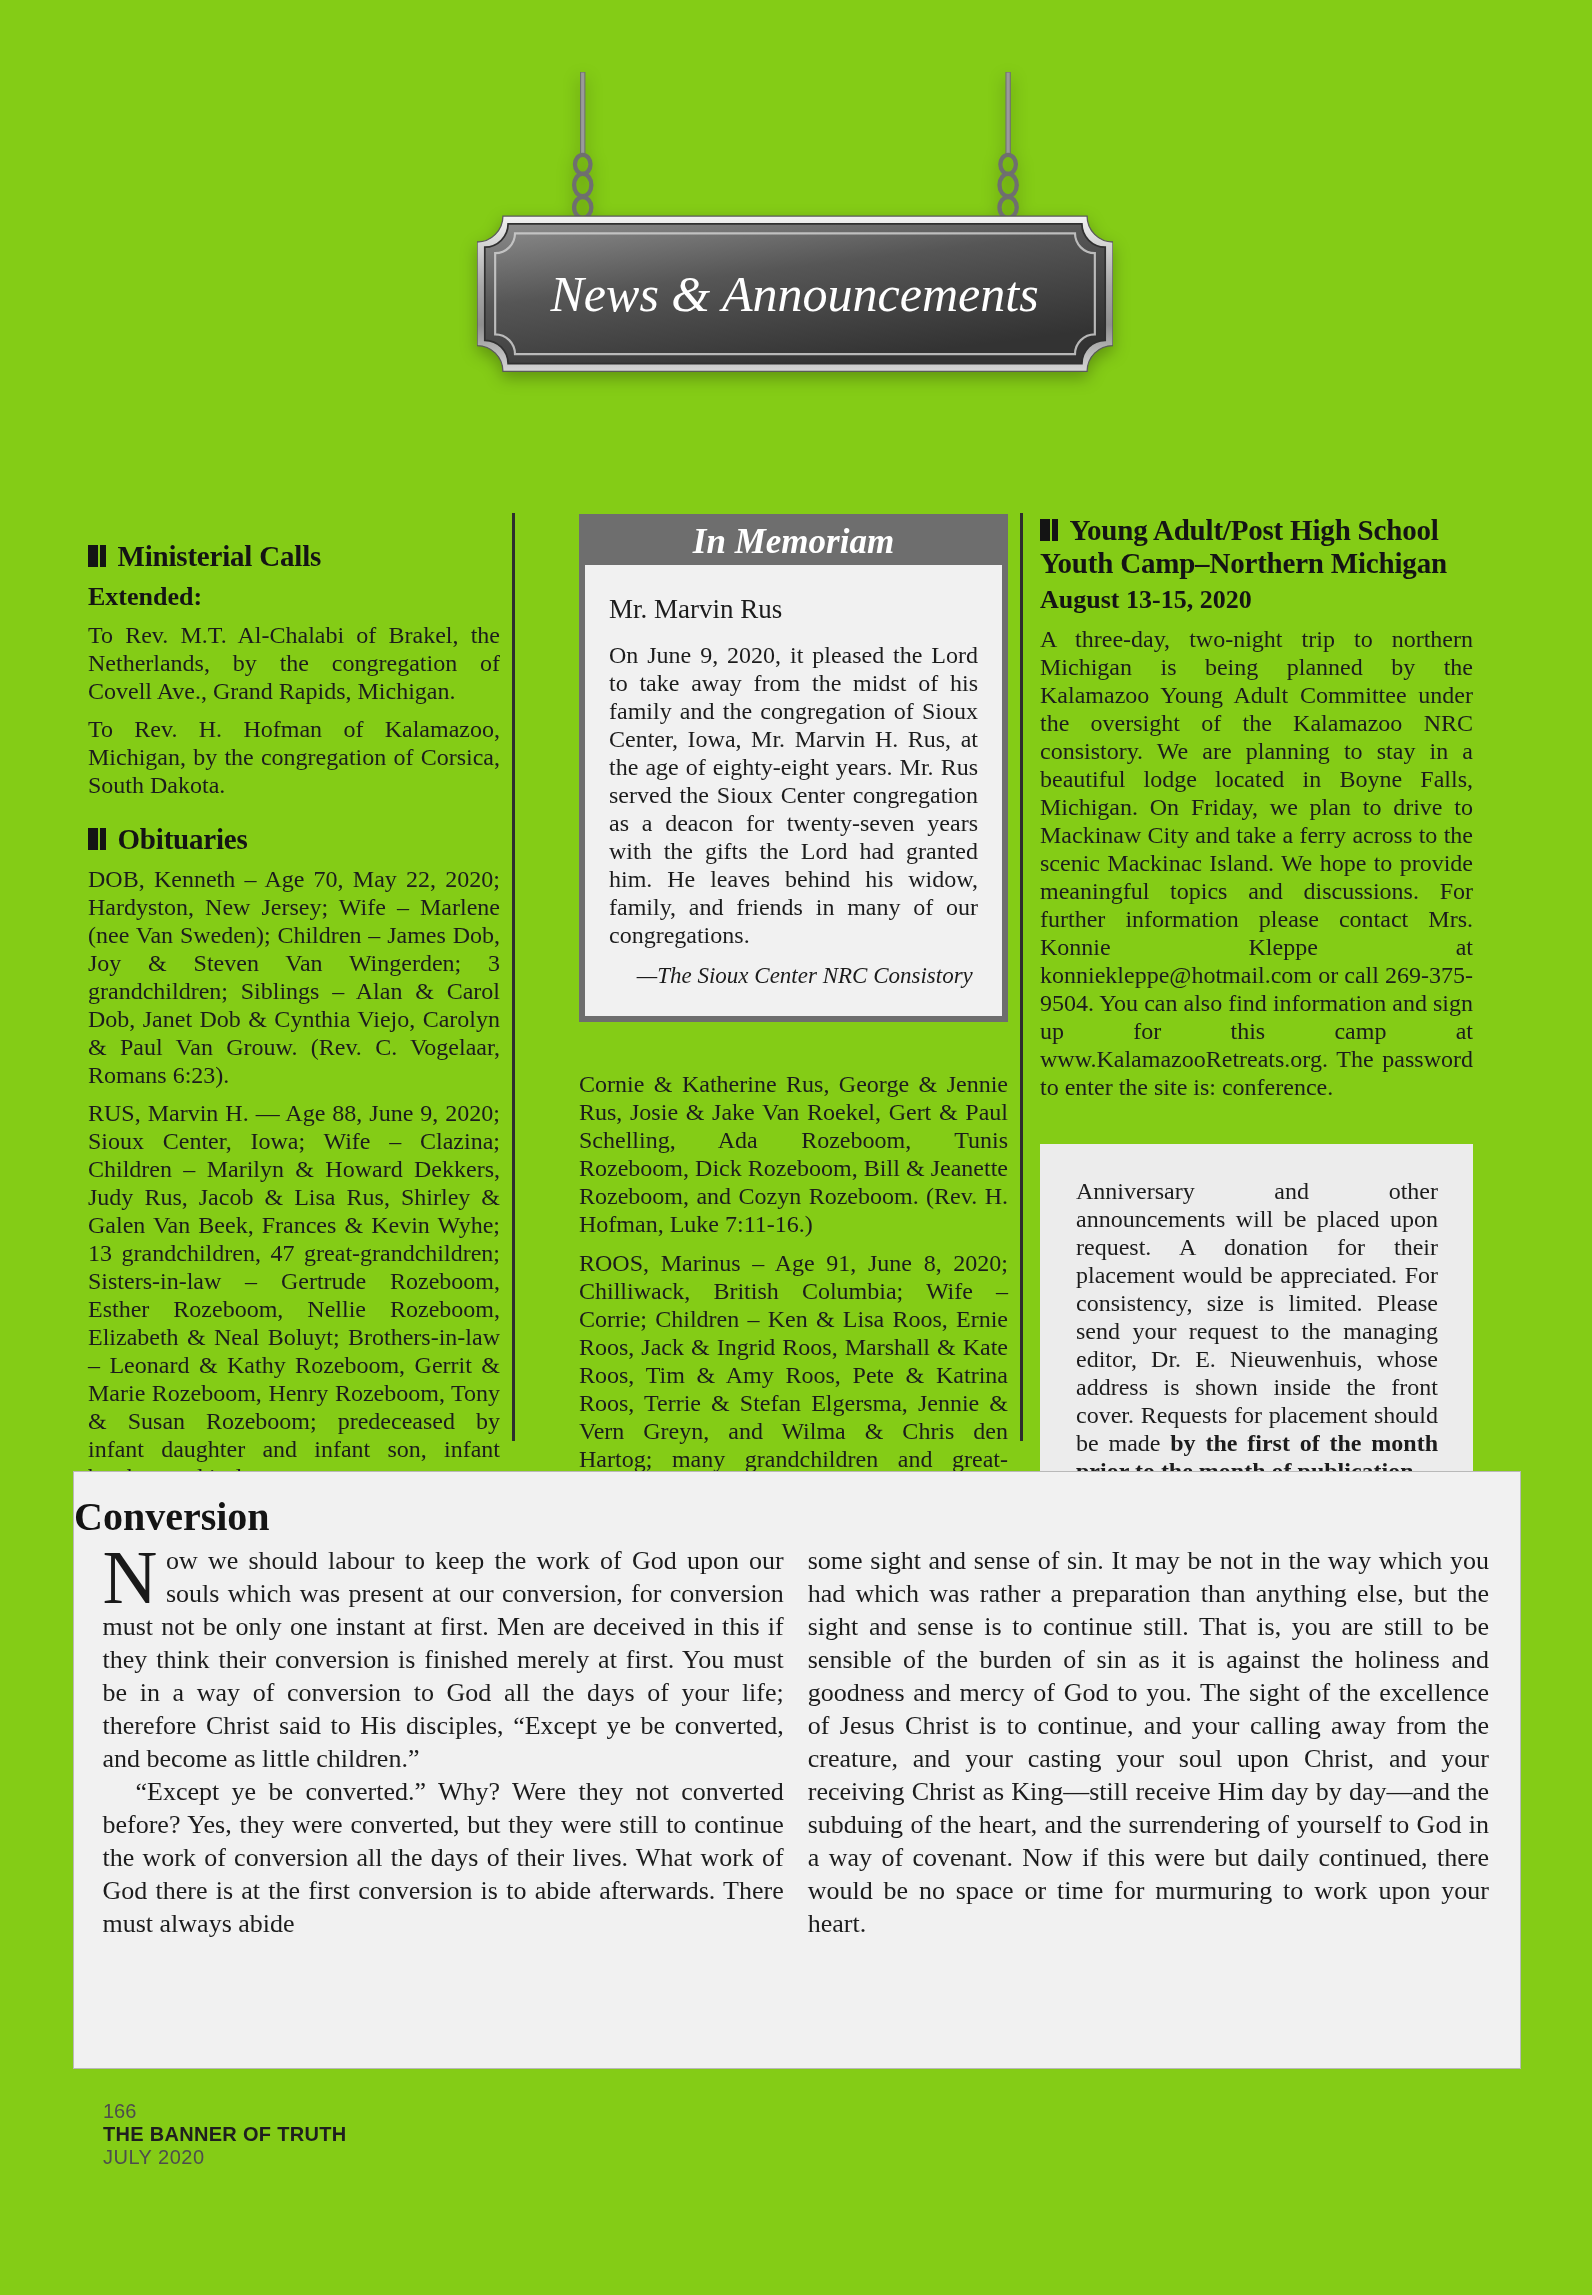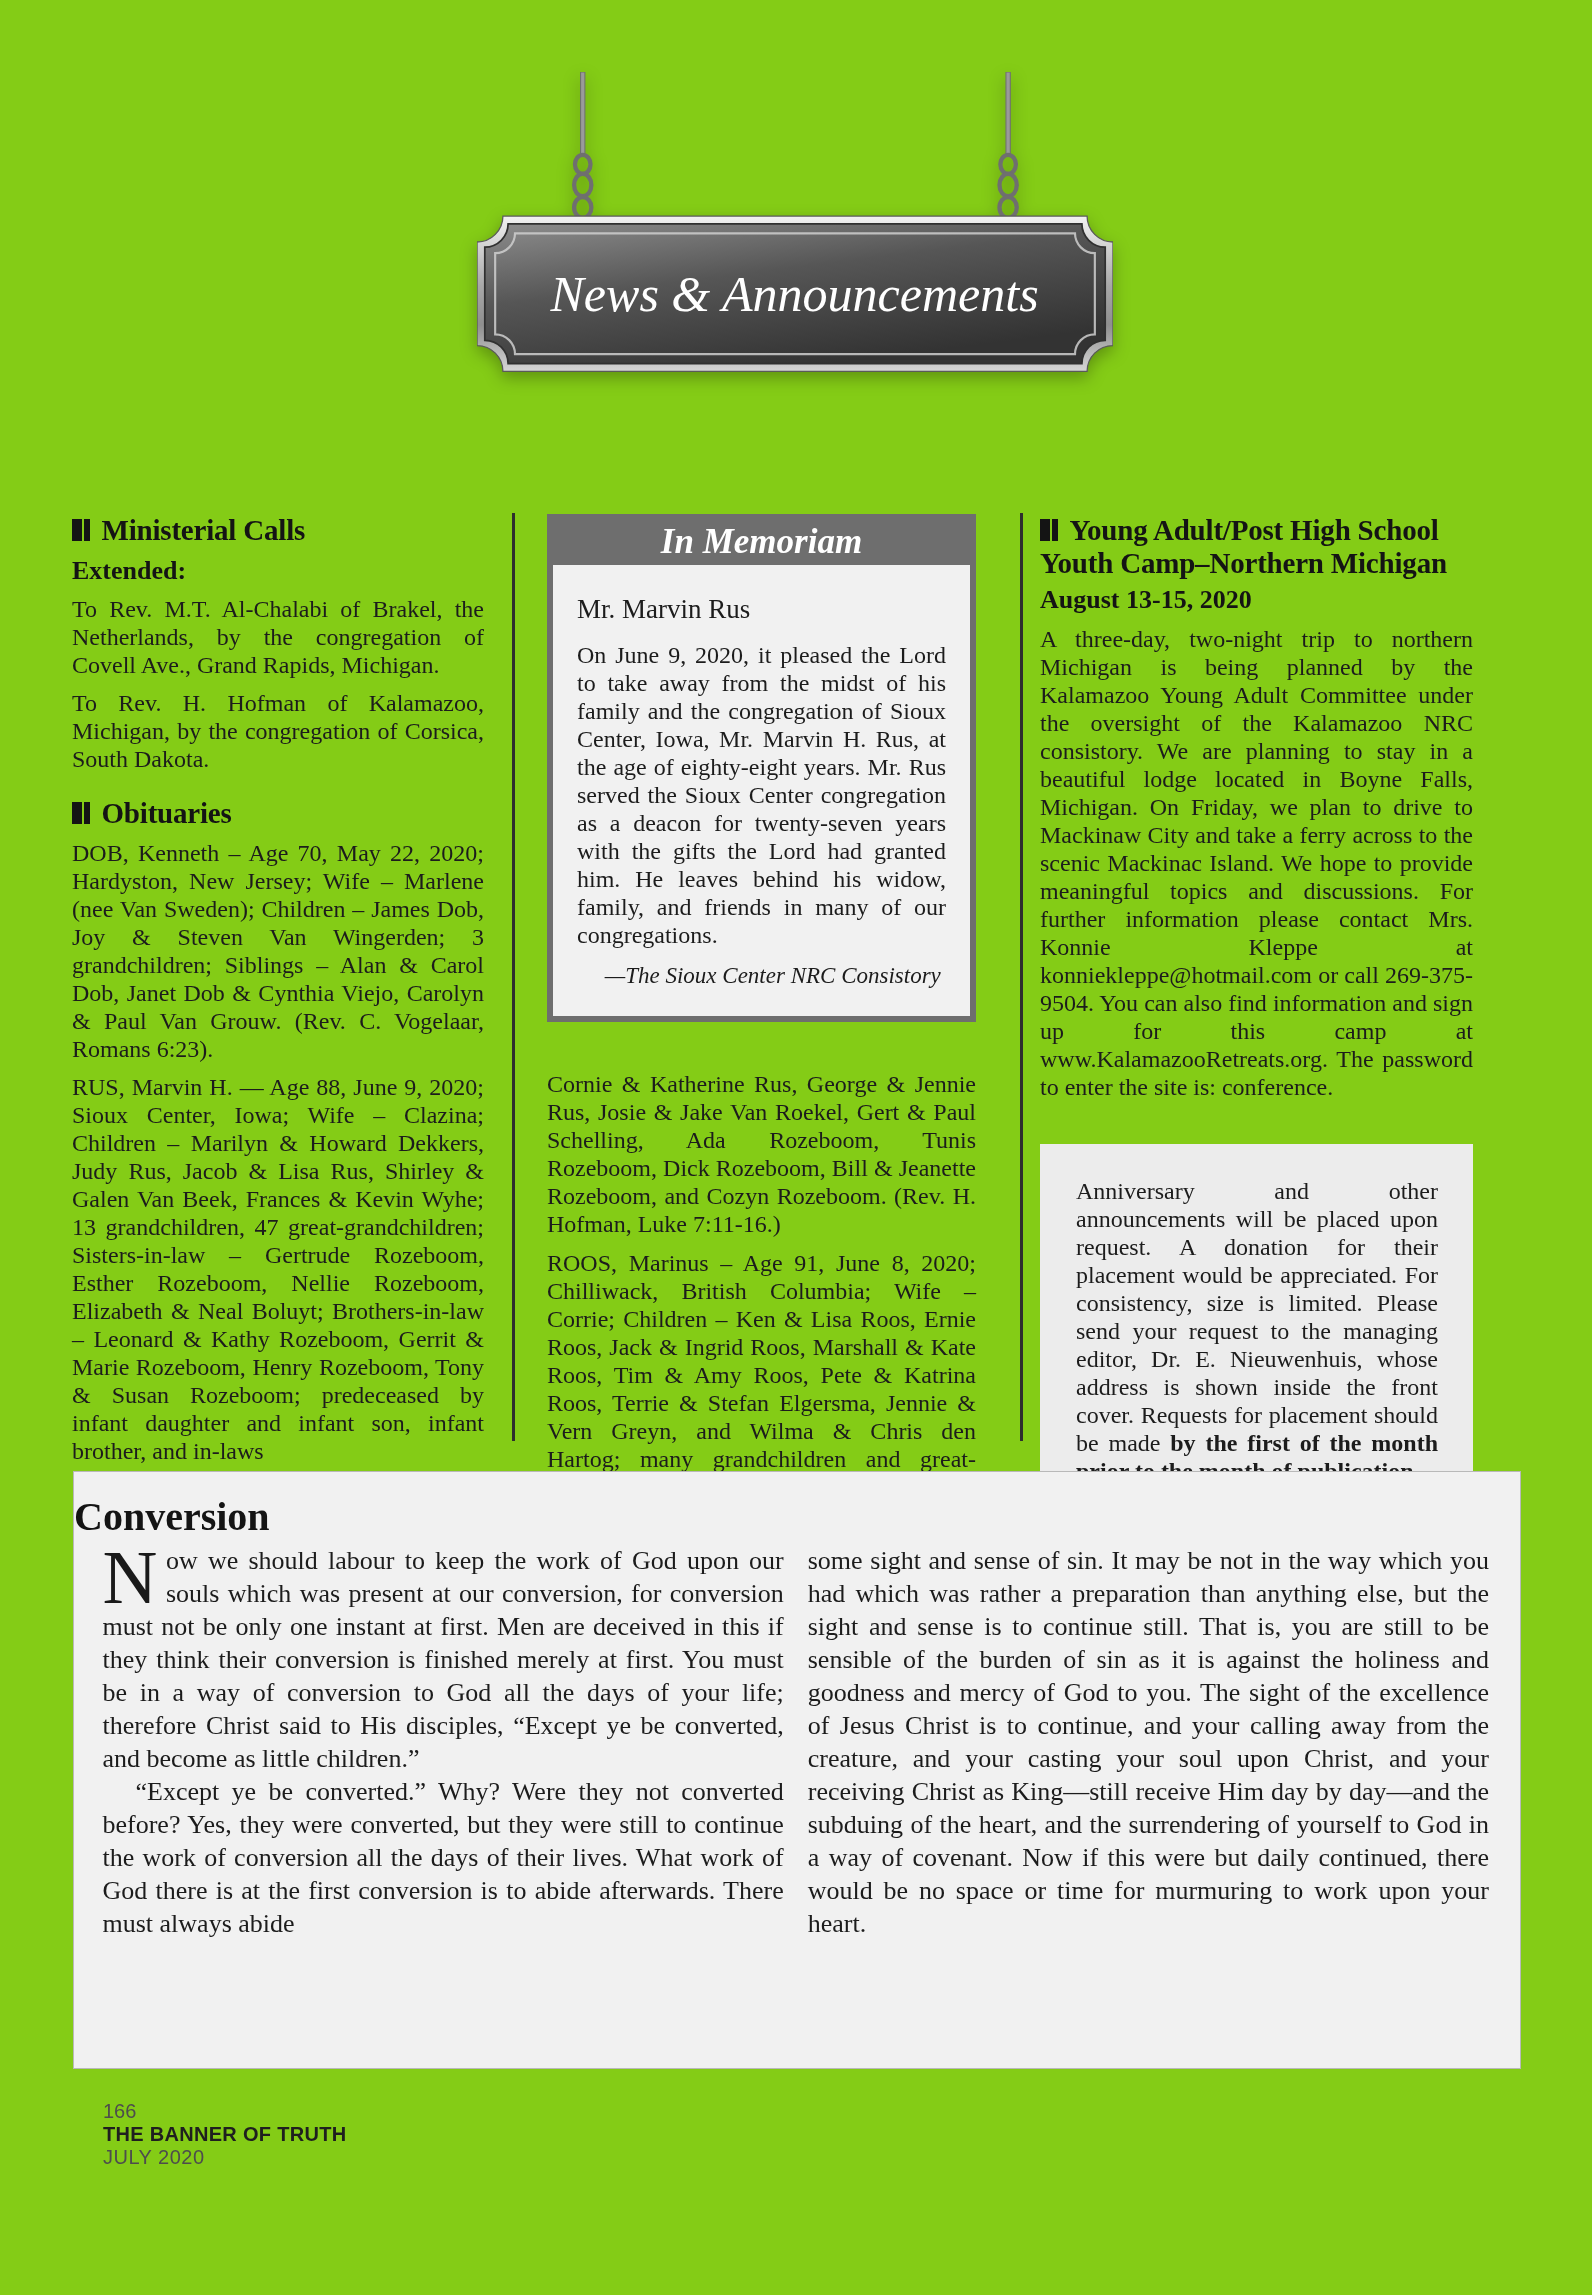--- a/index.html
+++ b/index.html
@@ -23,7 +23,7 @@
            background:linear-gradient(to right,#141414 0 9.5px,transparent 9.5px 12px,#141414 12px 18px,transparent 18px); }
   h3.sub { margin:0 0 10.4px 0; font-size:26px; line-height:29px; font-weight:bold; color:#141414; }
 
-  .col-left  { left:72px;  width:412px; }
+  .col-left  { left:88px;  width:412px;margin-top:26px; }
   .col-left h2.obit-h { margin-top:24px; }
   .col-mid   { left:547px; width:429px; }
   .col-right { left:1040px; width:433px; }

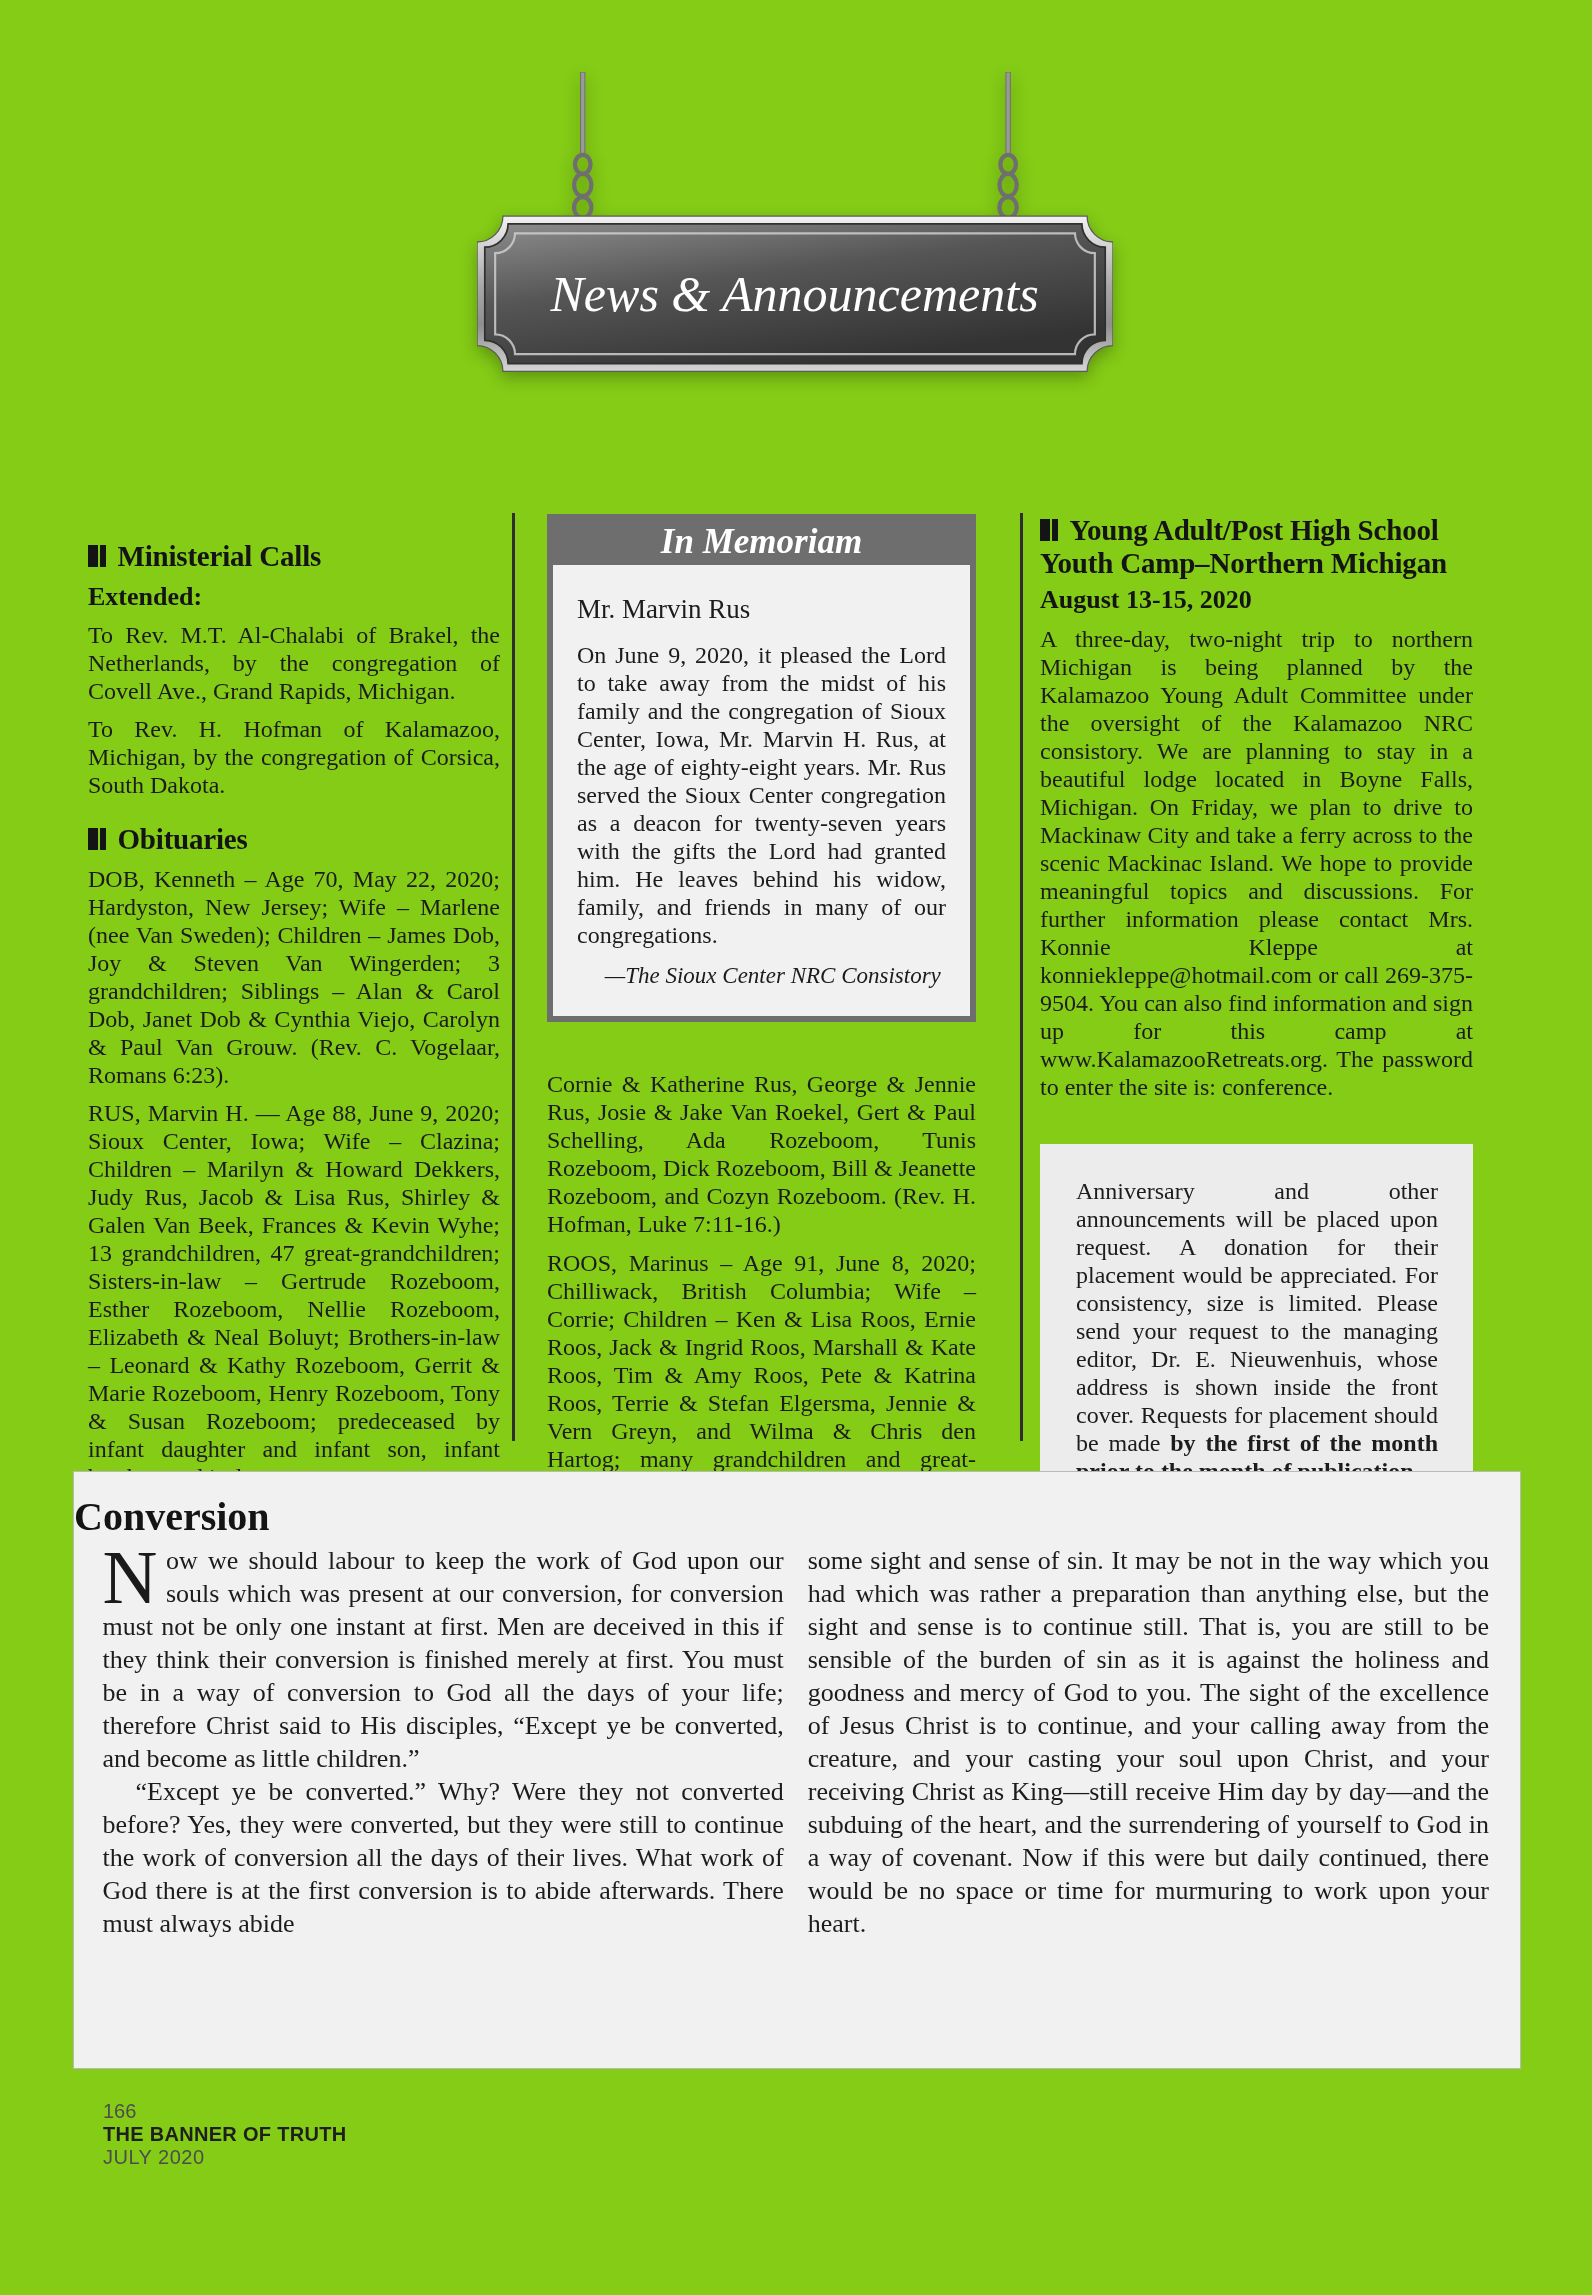--- a/index.html
+++ b/index.html
@@ -25,7 +25,7 @@
 
   .col-left  { left:88px;  width:412px;margin-top:26px; }
   .col-left h2.obit-h { margin-top:24px; }
-  .col-mid   { left:547px; width:429px; }
+  .col-mid   { left:579px; width:429px; }
   .col-right { left:1040px; width:433px; }
 
   

